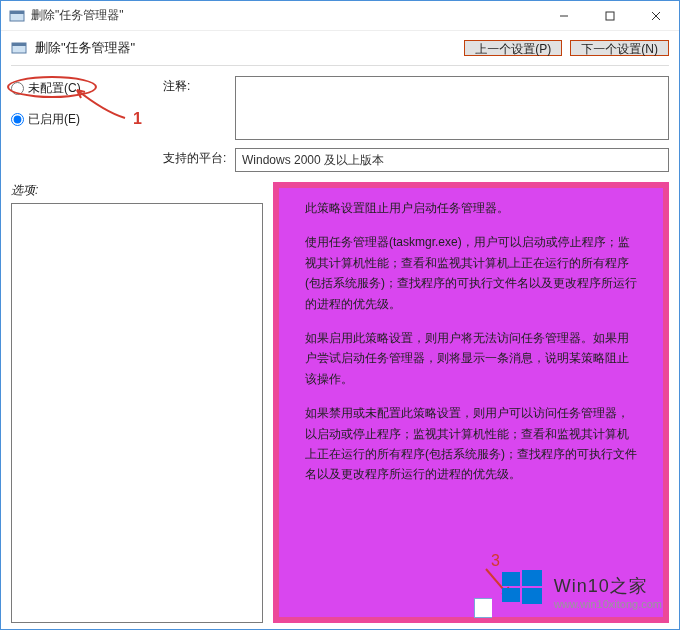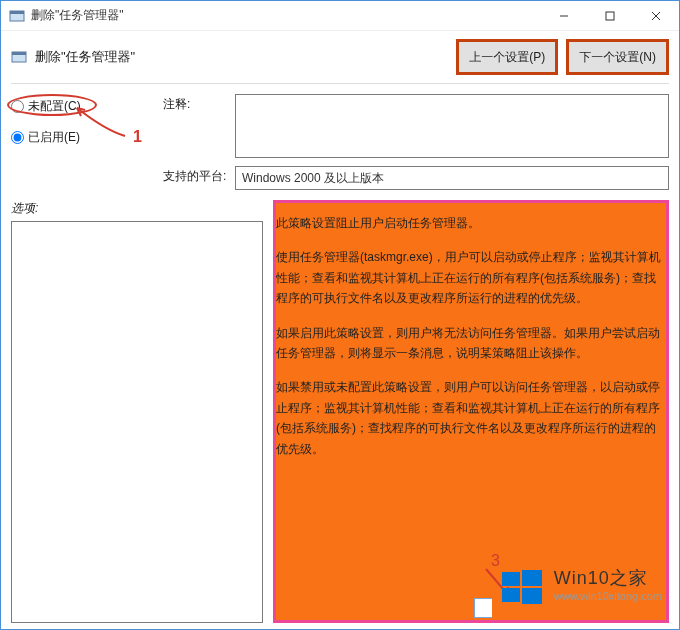--- a/index.html
+++ b/index.html
@@ -13,7 +13,7 @@
 .header-row { padding: 8px 10px; display: flex; align-items: center; gap: 8px; }
 .header-icon { width: 16px; height: 16px; }
 .header-title { flex: 1; font-size: 13px; color: #222; }
-.nav-btn { height: 36px; padding: 0 10px; background: #e1e1e1; border: 3px solid #c2410c; font-size: 12px; color: #222; }
+.nav-btn { height: 16px; padding: 0 10px; background: #e1e1e1; border: 1px solid #c2410c; font-size: 12px; color: #222; }
 .separator { height: 1px; background: #ddd; margin: 0 10px 4px 10px; }
 .config-area { display: flex; padding: 6px 10px 4px 10px; gap: 10px; }
 .radio-col { width: 110px; display: flex; flex-direction: column; gap: 14px; padding-top: 4px; position: relative; }

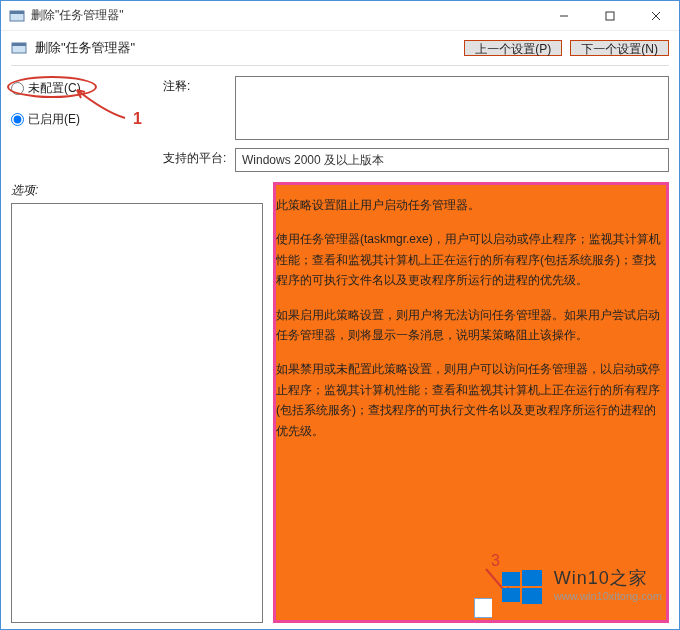--- a/index.html
+++ b/index.html
@@ -31,7 +31,7 @@
 .lower-col { flex: 1; display: flex; flex-direction: column; }
 .lower-label { margin-bottom: 4px; color: #222; font-style: italic; }
 .options-box { flex: 1; border: 1px solid #7a7a7a; background: #fff; }
-.help-box { flex: 1; border: 3px solid #ec4899; background: #f97316; padding: 10px 0; color: #222; line-height: 1.7; font-size: 12px; overflow: hidden; position: relative; }
+.help-box { flex: 1; border: 6px solid #ec4899; background: #d946ef; padding: 10px 26px; color: #222; line-height: 1.7; font-size: 12px; overflow: hidden; position: relative; }
 .help-box p { margin-bottom: 14px; }
 .watermark { position: absolute; right: 18px; bottom: 20px; display: flex; align-items: flex-start; gap: 10px; }
 .wm-logo { width: 44px; height: 44px; }

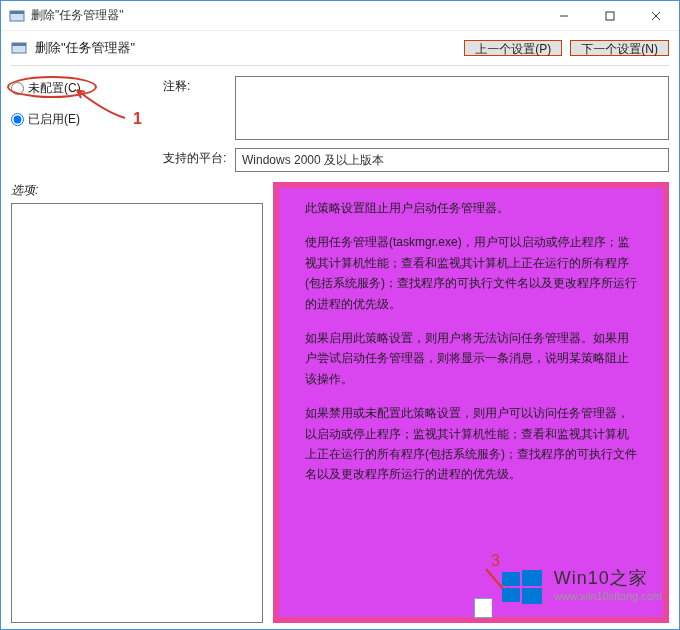--- a/index.html
+++ b/index.html
@@ -33,7 +33,7 @@
 .options-box { flex: 1; border: 1px solid #7a7a7a; background: #fff; }
 .help-box { flex: 1; border: 6px solid #ec4899; background: #d946ef; padding: 10px 26px; color: #222; line-height: 1.7; font-size: 12px; overflow: hidden; position: relative; }
 .help-box p { margin-bottom: 14px; }
-.watermark { position: absolute; right: 18px; bottom: 20px; display: flex; align-items: flex-start; gap: 10px; }
+.watermark { position: absolute; right: 18px; bottom: 20px; display: flex; align-items: flex-end; gap: 10px; }
 .wm-logo { width: 44px; height: 44px; }
 .wm-text { display: flex; flex-direction: column; }
 .wm-brand { font-size: 18px; color: #333; font-weight: 500; letter-spacing: 1px; }

